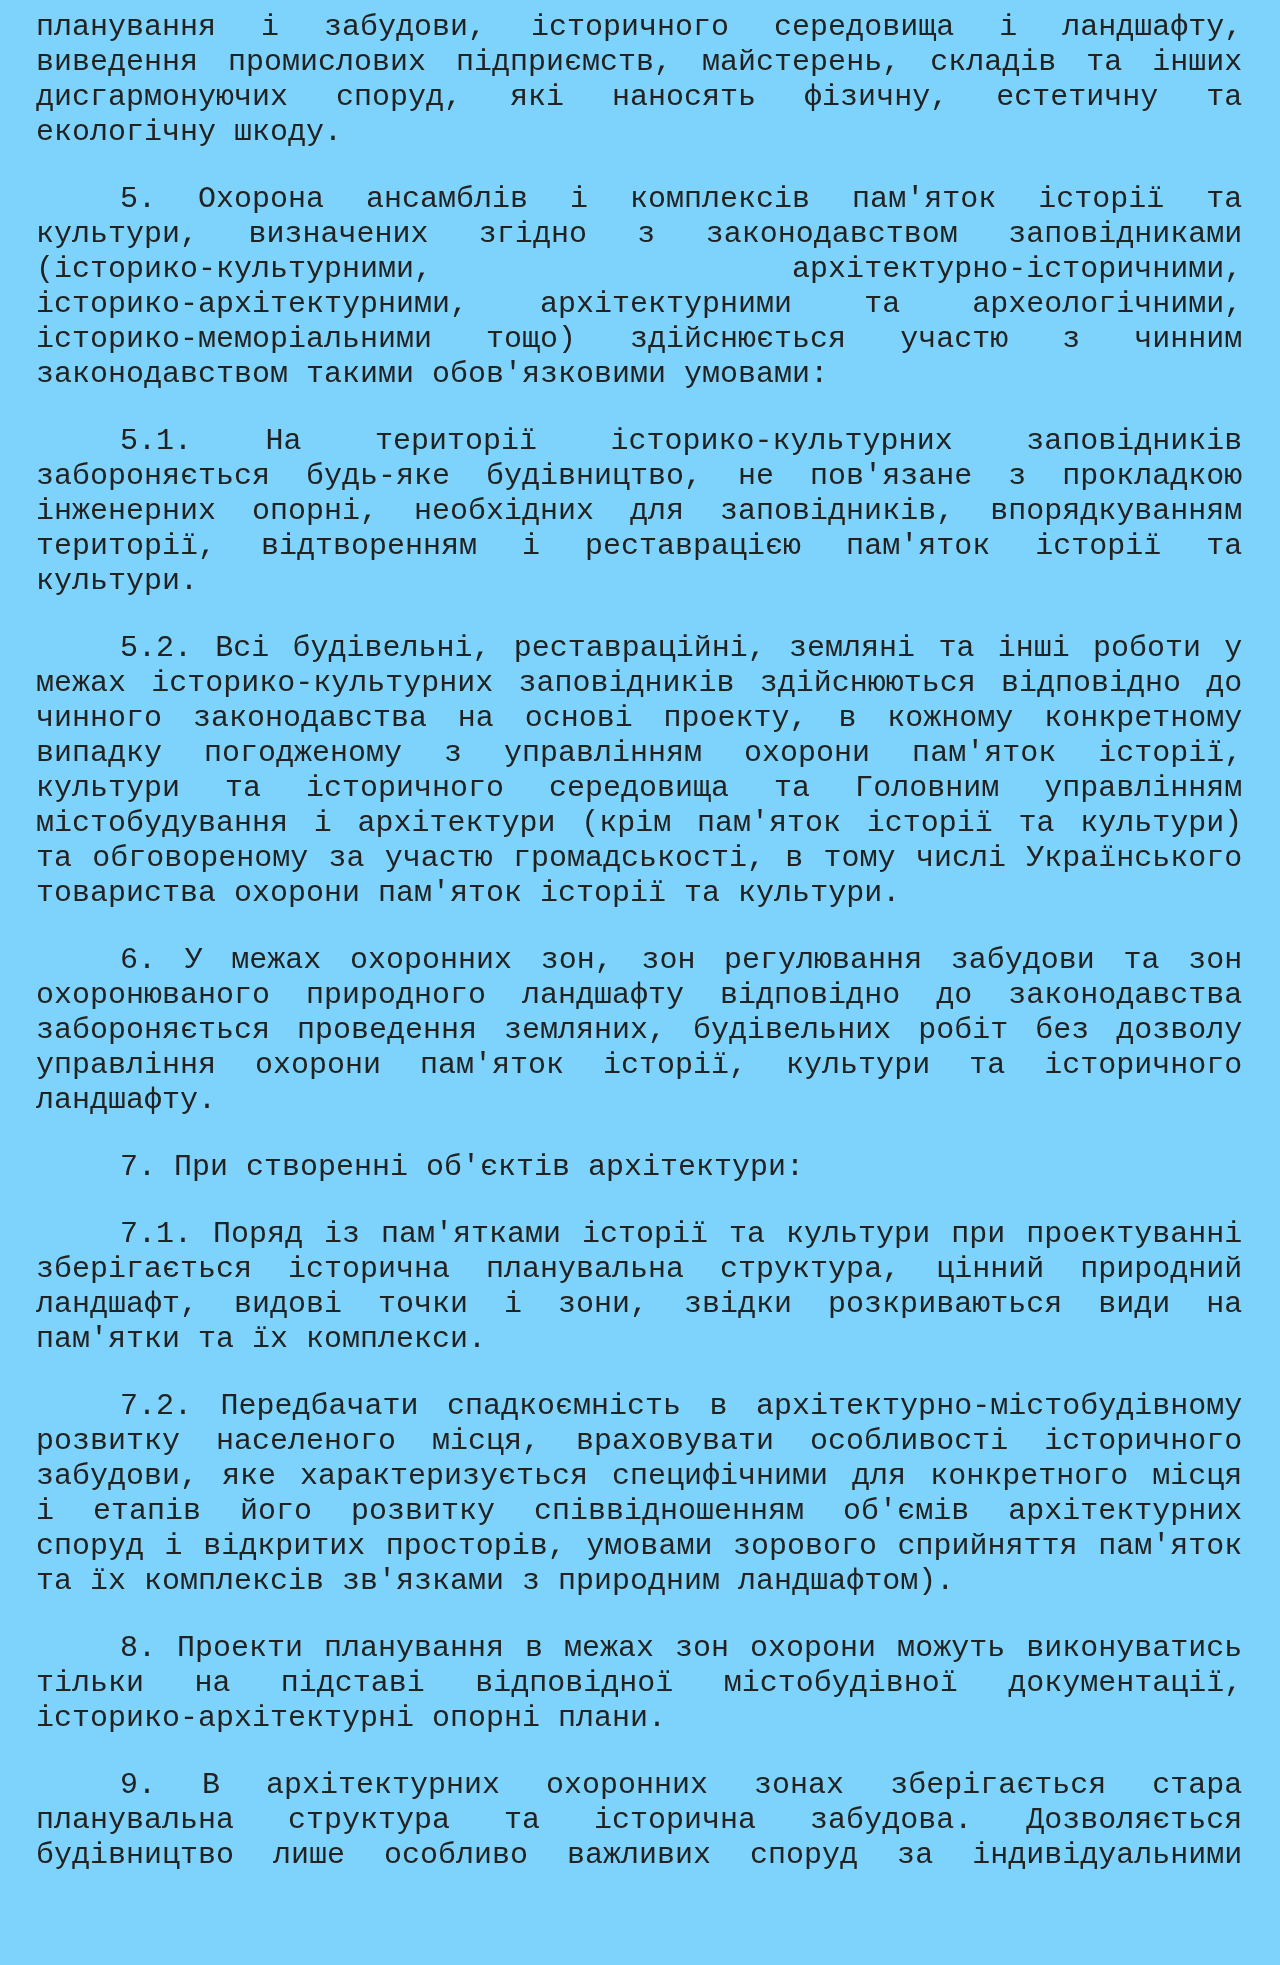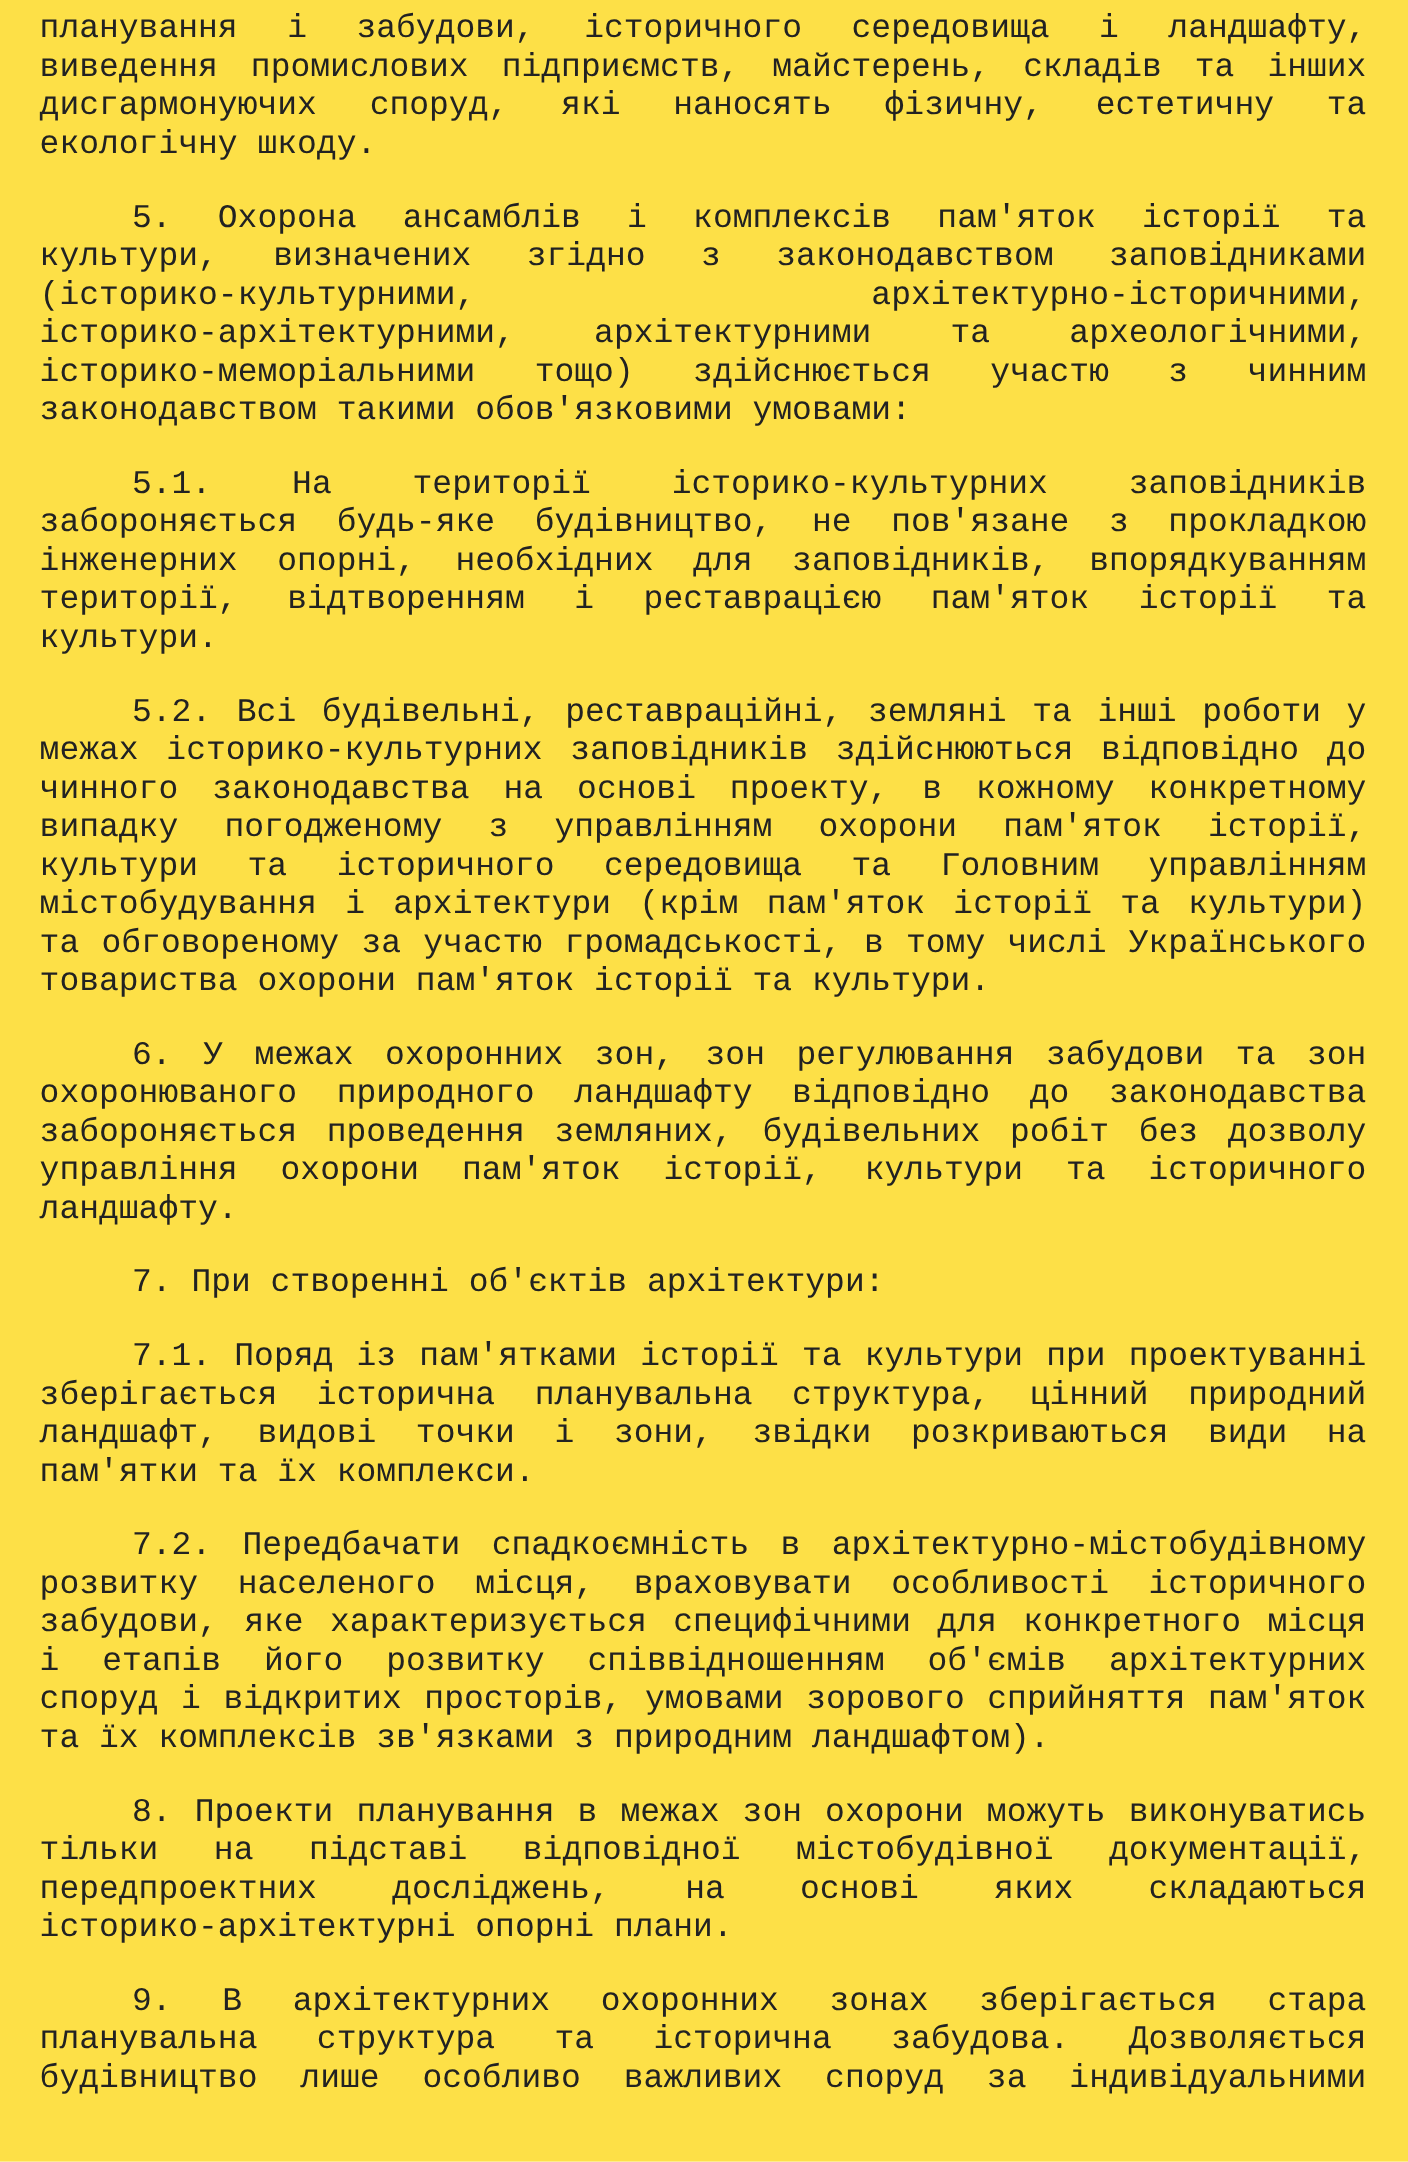--- a/index.html
+++ b/index.html
@@ -18,7 +18,7 @@
     width: 1280px;
     height: 1965px;
     padding: 10px 0 0 36px;
-    background: #fde047;
+    background: #7dd3fc;
     font-family: "Liberation Mono", "DejaVu Sans Mono", monospace;
     font-size: 30px;
     line-height: 35px;

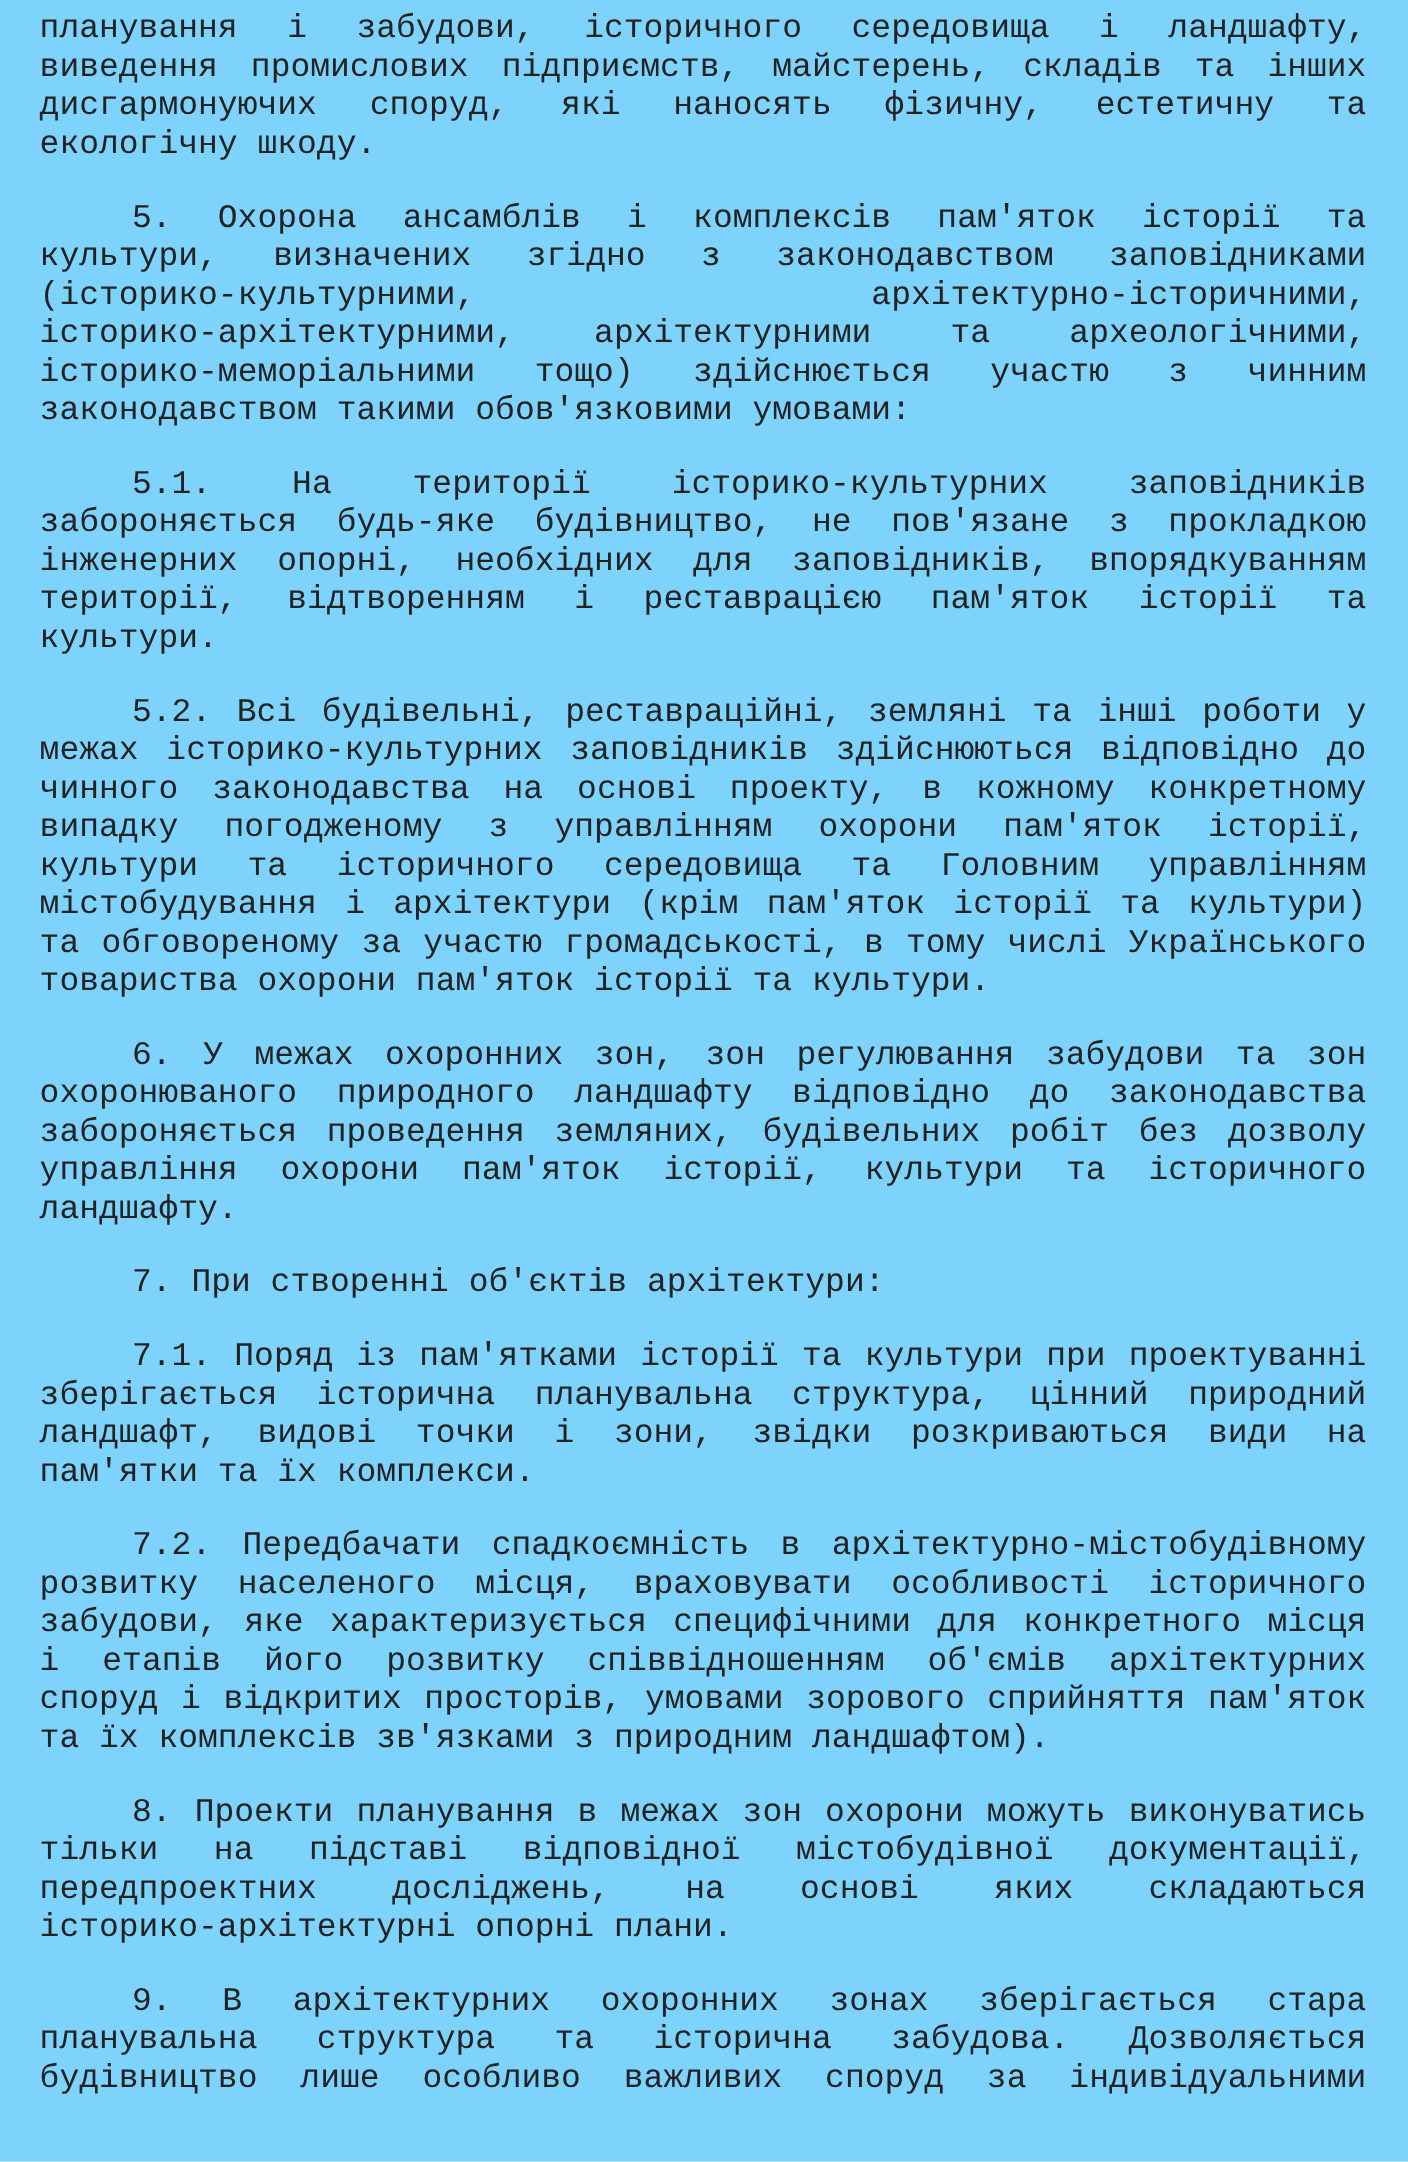--- a/index.html
+++ b/index.html
@@ -107,7 +107,6 @@
       <div class="para indent">
         <div class="line">8. Проекти планування в межах зон охорони можуть виконуватись</div>
         <div class="line">тільки на підставі відповідної містобудівної документації,</div>
-        <div class="line">передпроектних досліджень, на основі яких складаються</div>
         <div class="line last">історико-архітектурні опорні плани.</div>
       </div>
       <div class="para indent">

